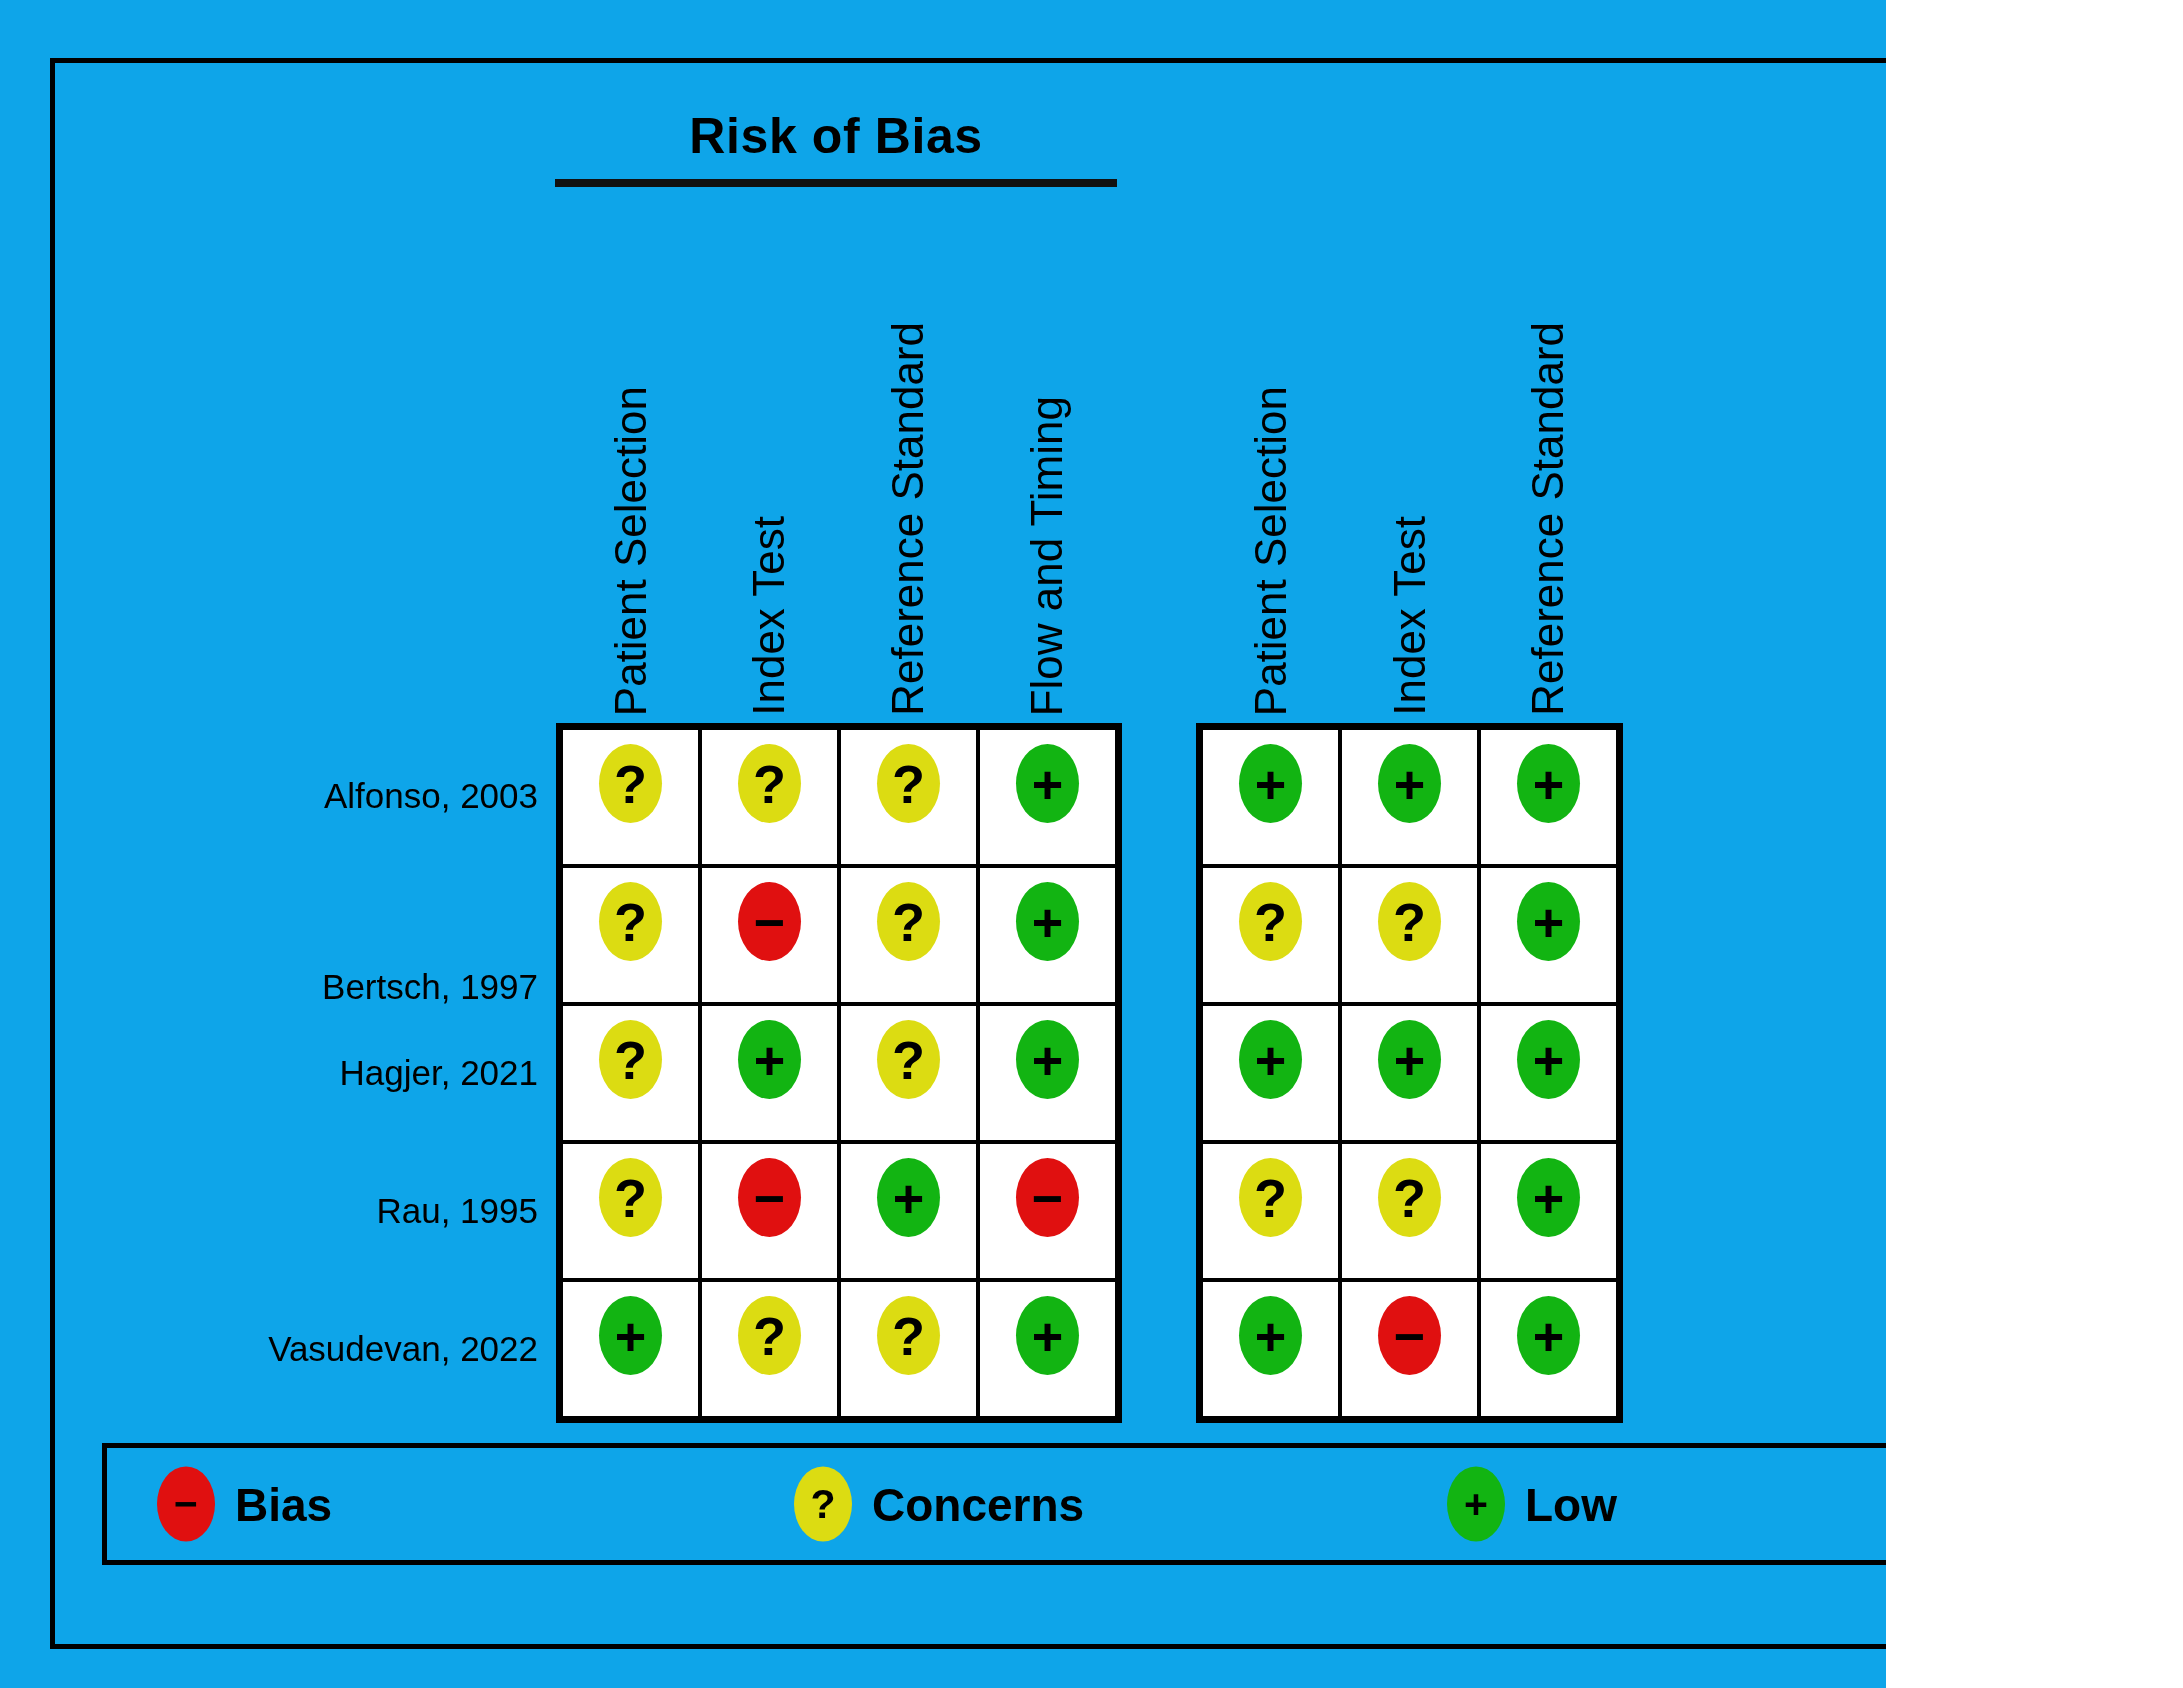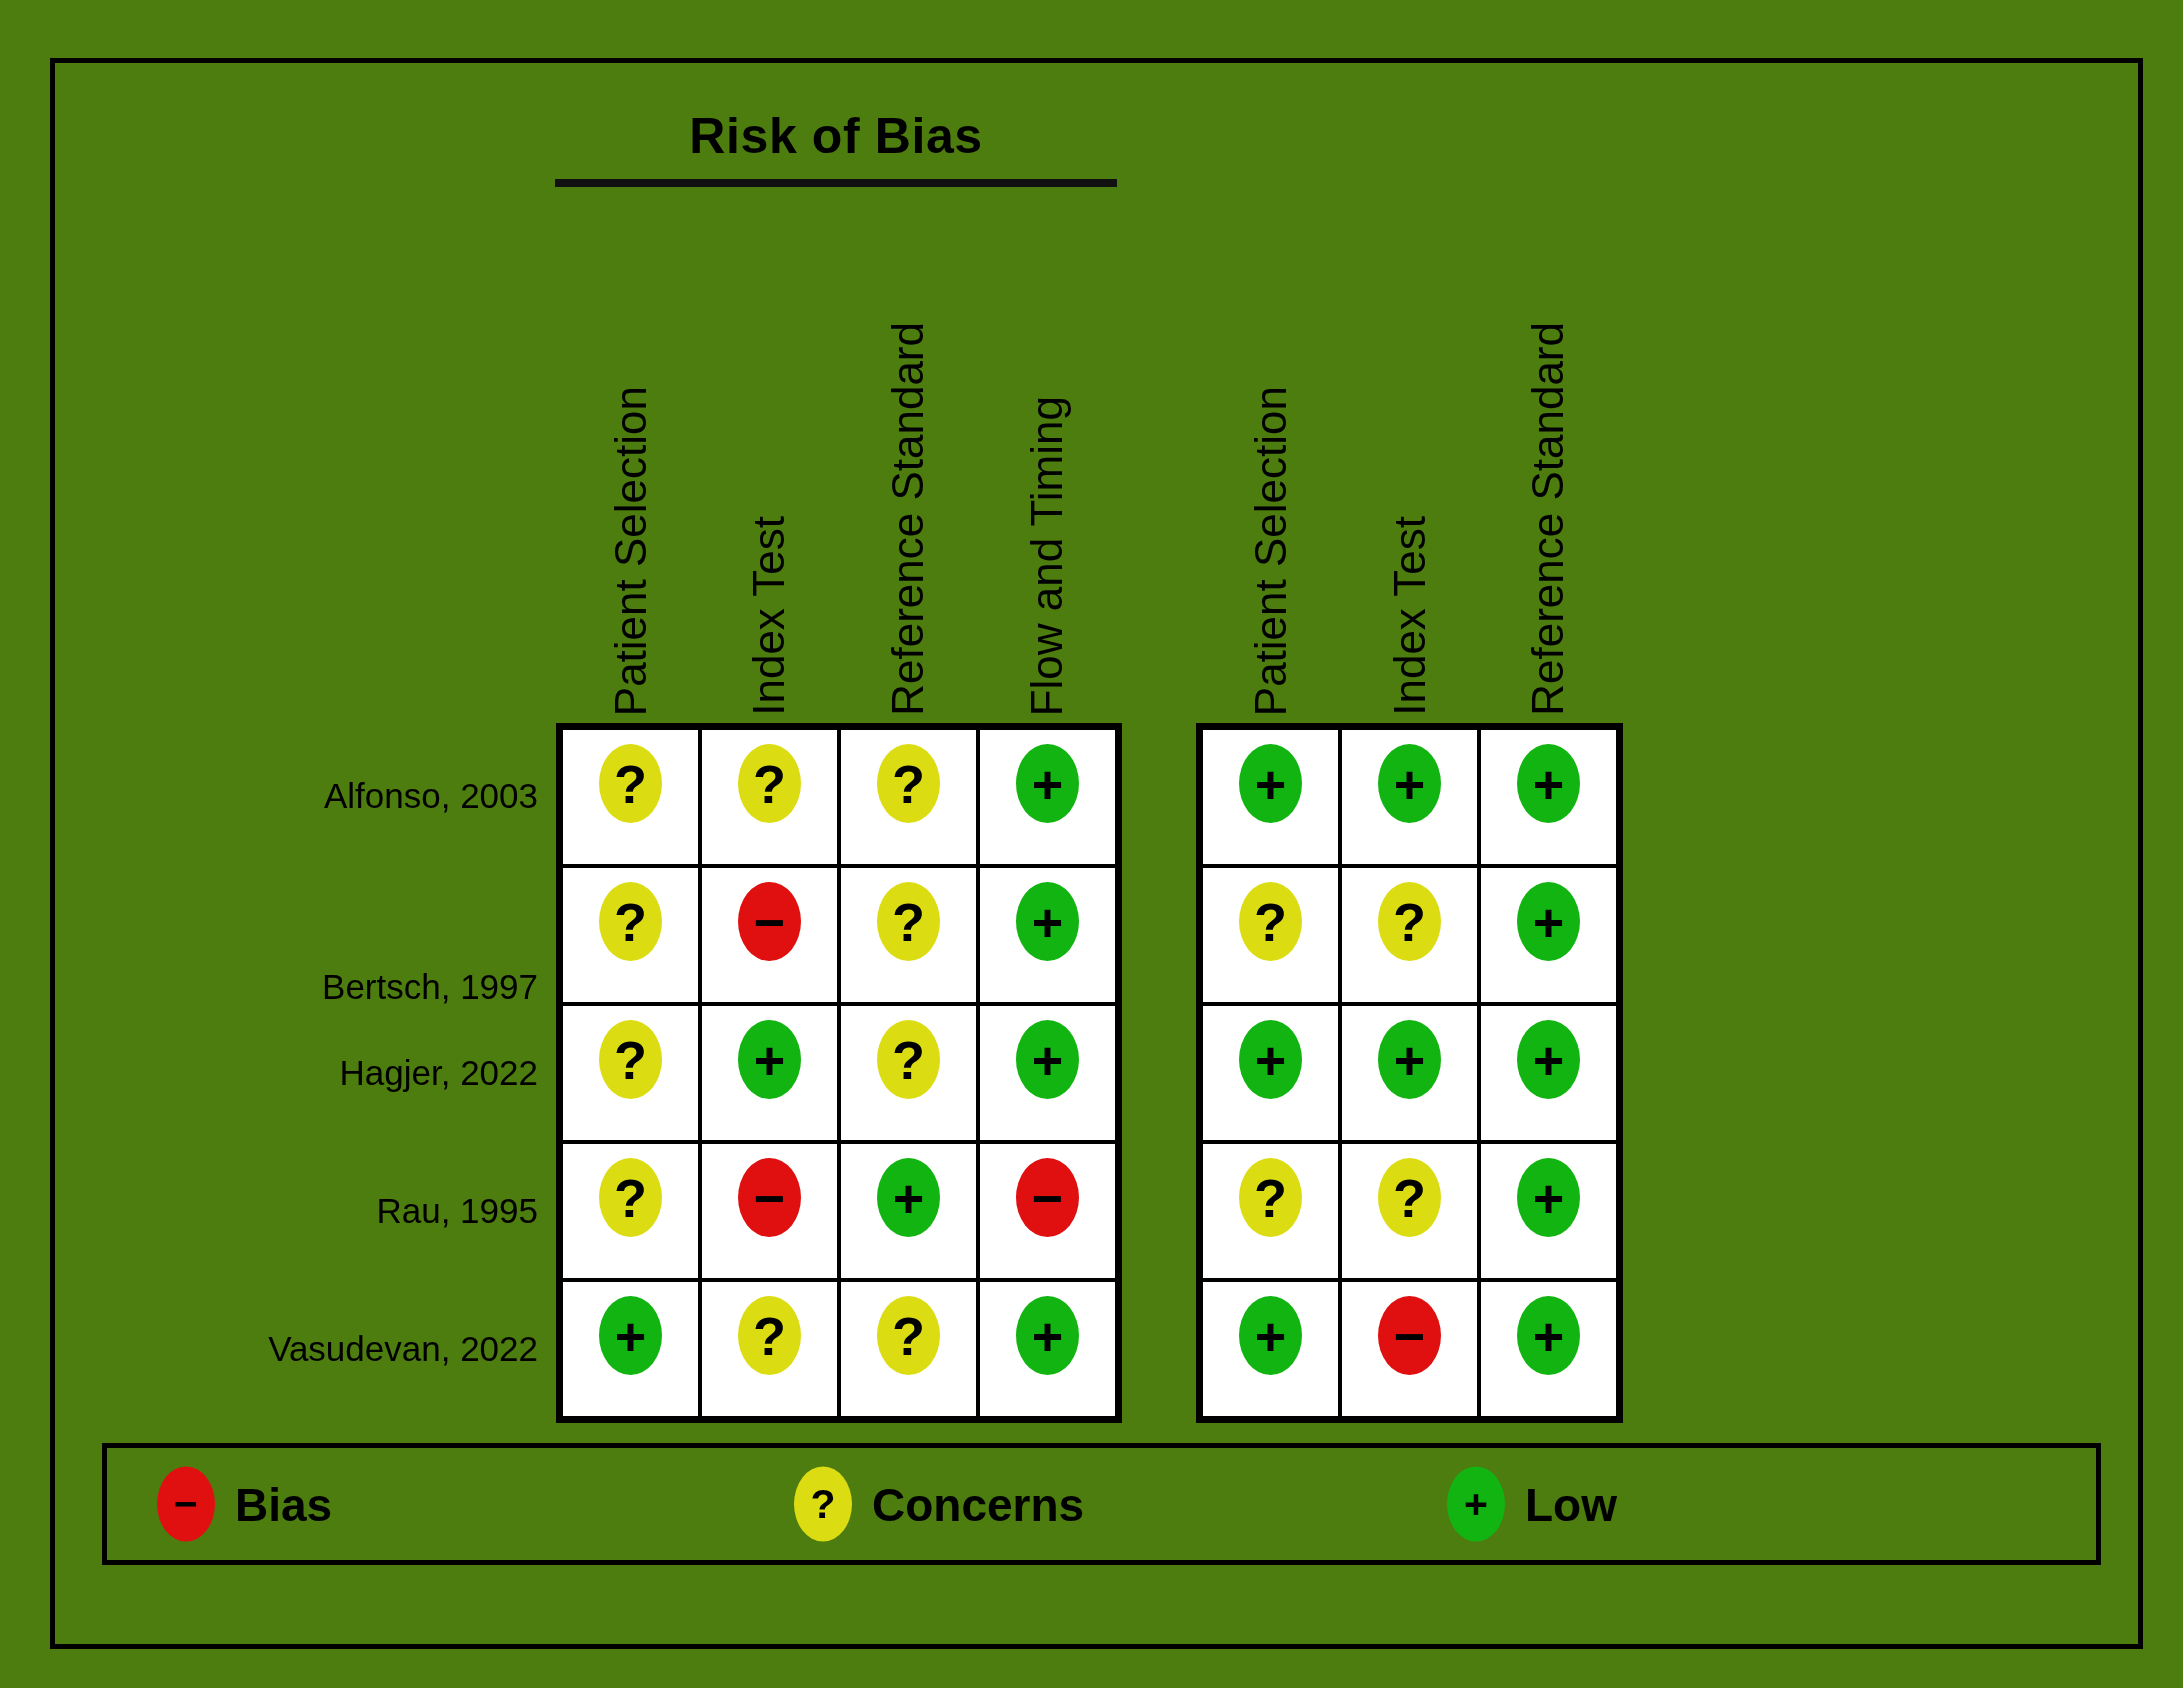--- a/index.html
+++ b/index.html
@@ -5,9 +5,9 @@
   html, body { margin: 0; padding: 0; background: #ffffff; }
   #canvas {
     position: relative;
-    width: 2183px;
+    width: 1886px;
     height: 1689px;
-    background: #4d7c0f;
+    background: #0ea5e9;
     font-family: "Liberation Sans", "DejaVu Sans", sans-serif;
     color: #000;
     overflow: hidden;

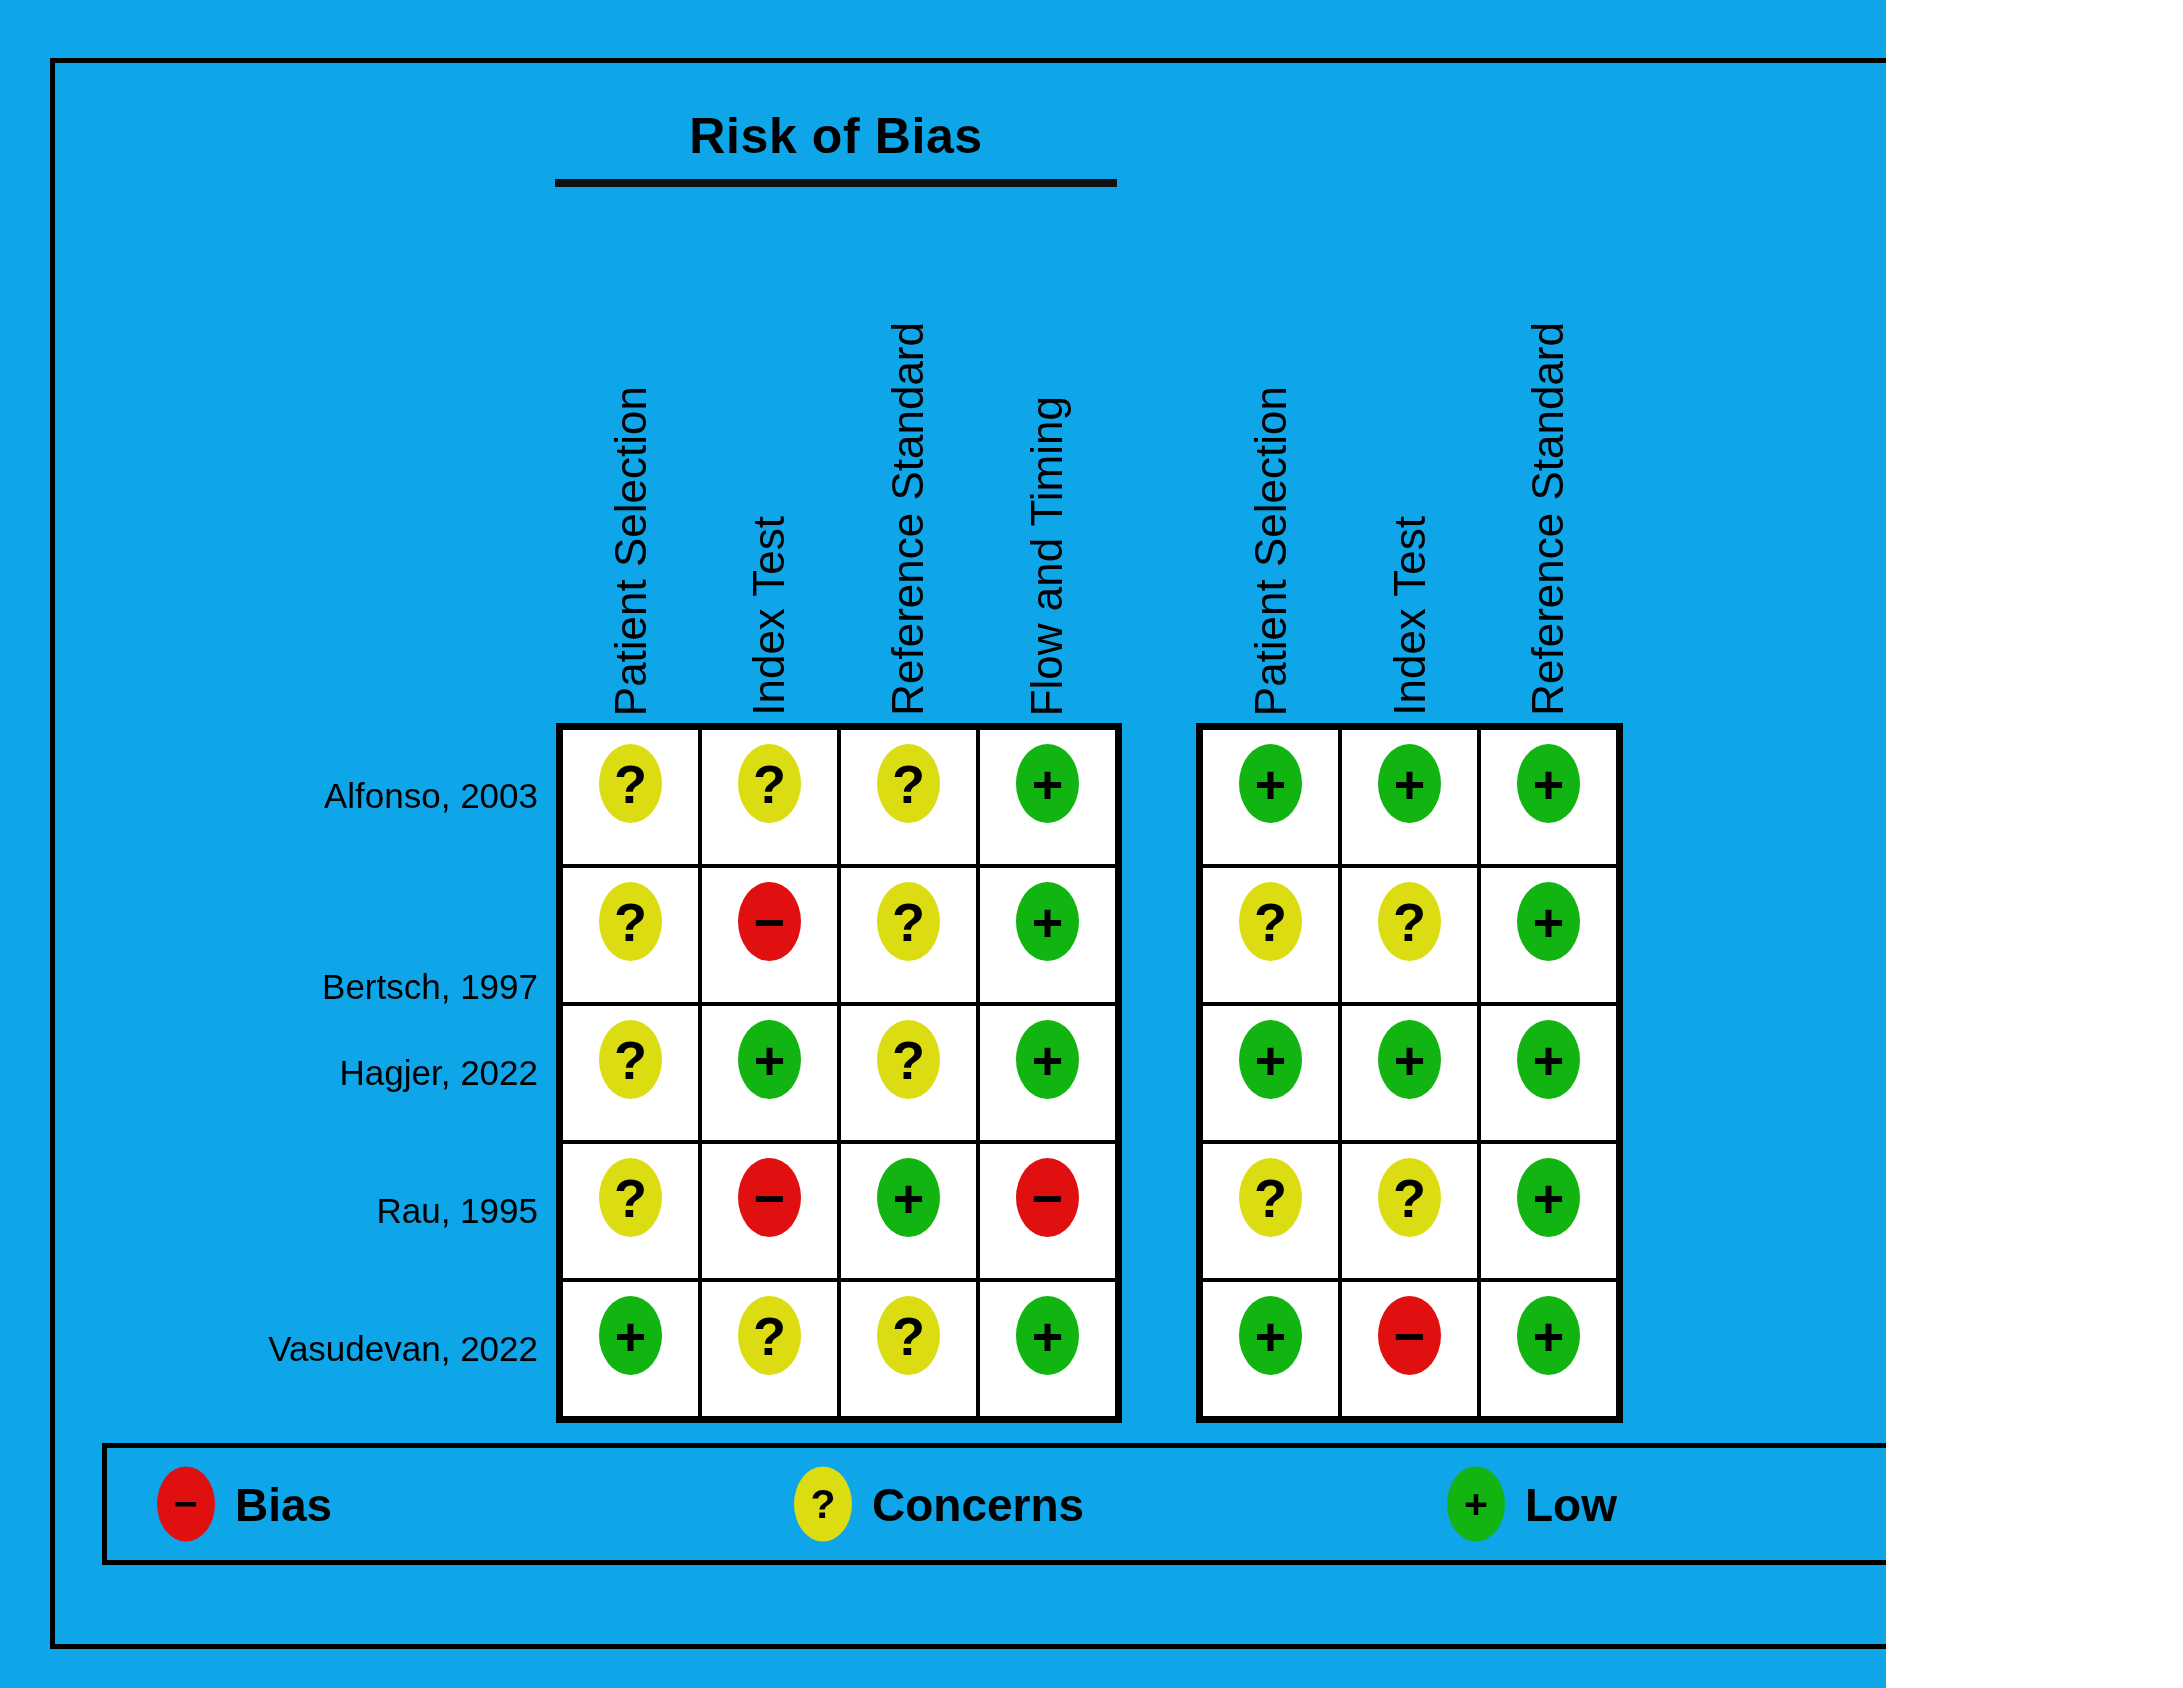--- a/index.html
+++ b/index.html
@@ -136,7 +136,7 @@
   <div id="row-labels">
       <div class="row-label" style="top: 771px;">Alfonso, 2003</div>
       <div class="row-label" style="top: 962px;">Bertsch, 1997</div>
-      <div class="row-label" style="top: 1048px;">Hagjer, 2022</div>
+      <div class="row-label" style="top: 1048px;">Hagjer, 2021</div>
       <div class="row-label" style="top: 1186px;">Rau, 1995</div>
       <div class="row-label" style="top: 1324px;">Vasudevan, 2022</div>
     </div>

